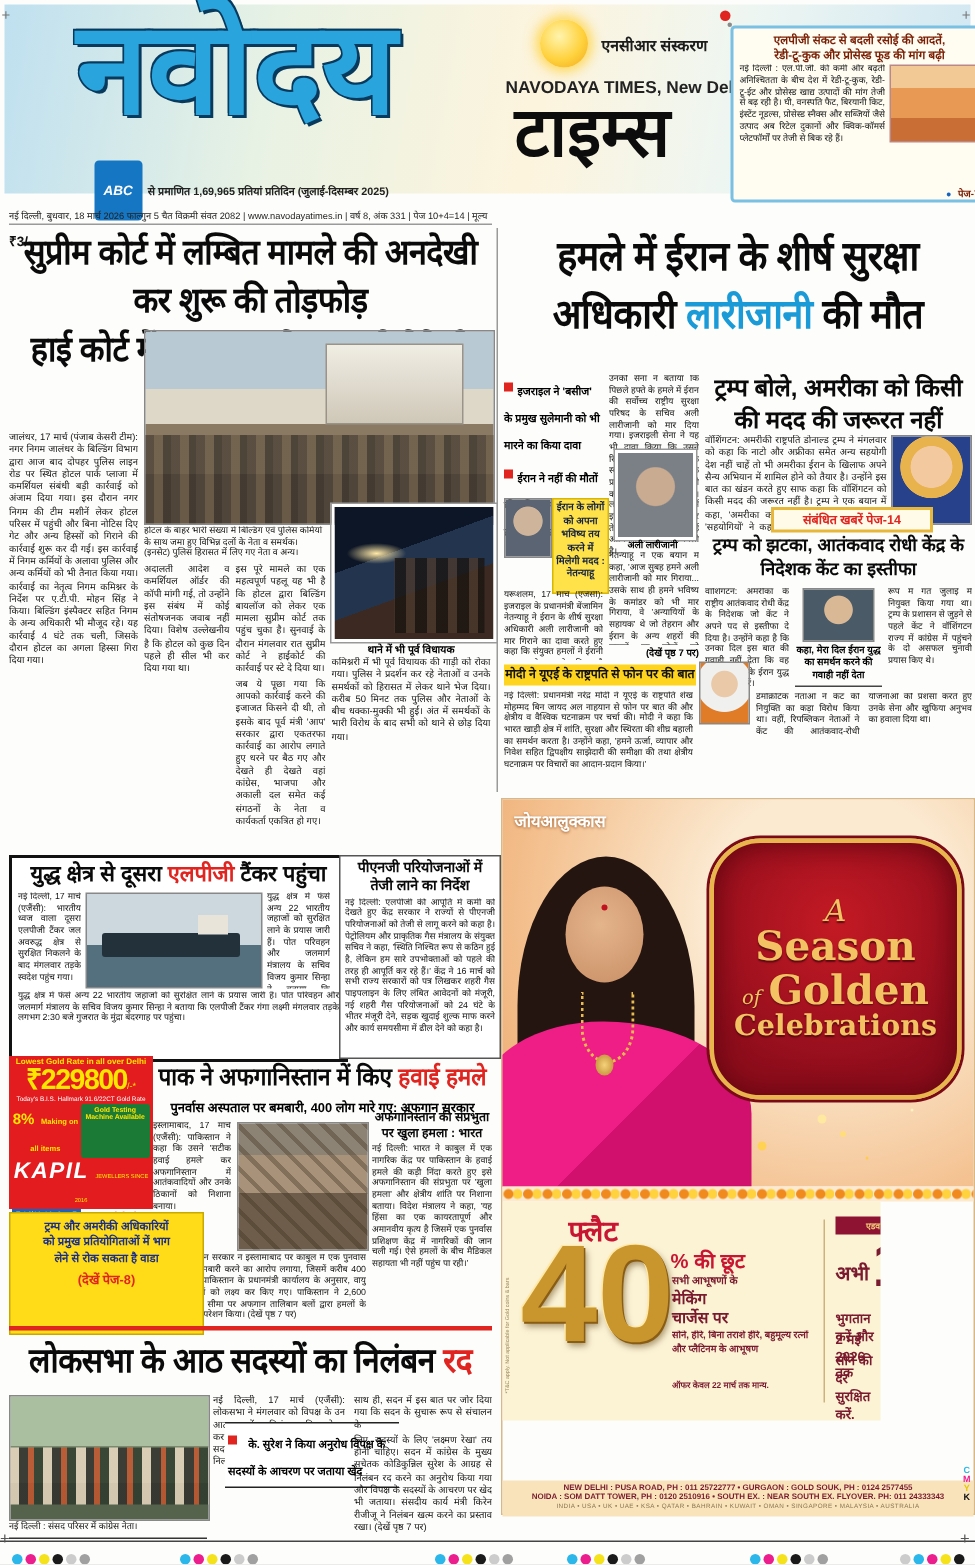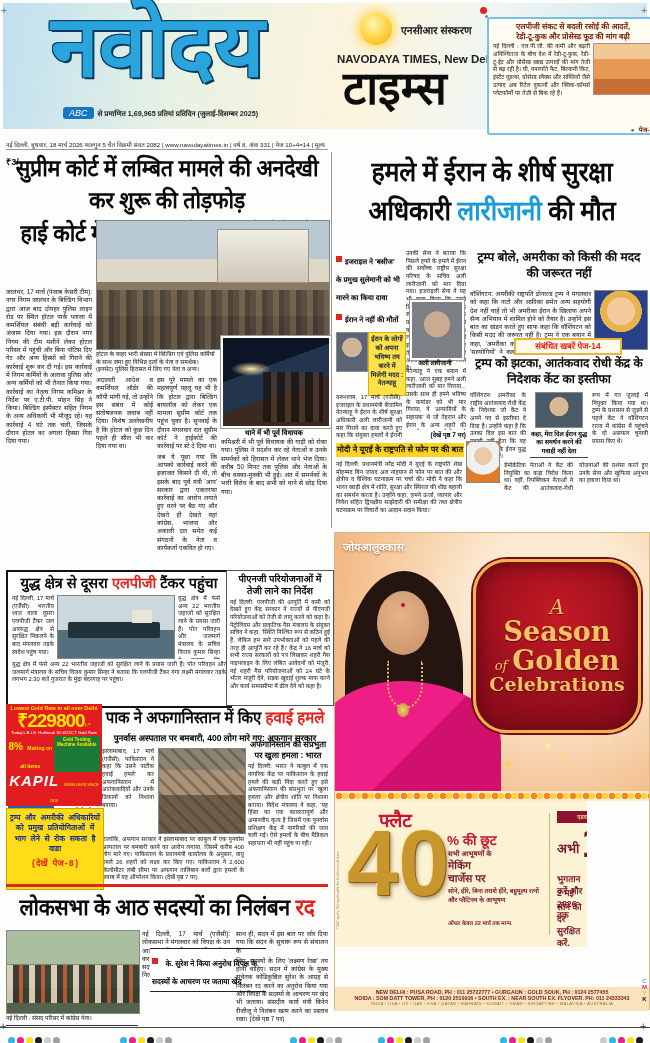--- a/index.html
+++ b/index.html
@@ -49,8 +49,8 @@
     <div class="abs" style="left:334px;top:50px;font-size:11.5px;font-weight:bold;color:#222;">NAVODAYA TIMES, New Delhi</div>
 
     <div class="abs" style="left:60px;top:104px;display:flex;align-items:center;gap:4px;">
-      <span style="display:inline-block;background:#1576c4;color:#fff;font-weight:400;font-style:italic;
-                   font-size:9px;padding:1px 6px;border-radius:3px;">ABC</span>
+      <span style="display:inline-block;background:#1576c4;color:#fff;font-weight:700;font-style:italic;
+                   font-size:9px;padding:15px 6px;border-radius:3px;">ABC</span>
       <span style="font-size:7.2px;font-weight:bold;color:#222;">से प्रमाणित 1,69,965 प्रतियां प्रतिदिन (जुलाई-दिसम्बर 2025)</span>
     </div>
 

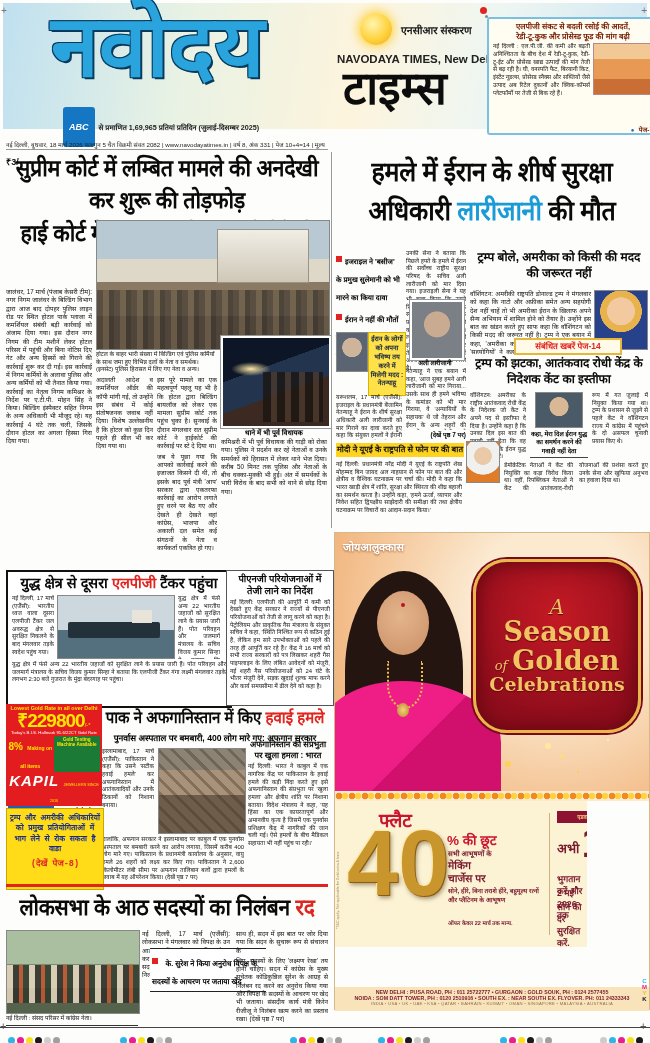--- a/index.html
+++ b/index.html
@@ -208,7 +208,7 @@
   <div class="abs bts ov" style="left:406px;top:368px;width:60px;height:62px;">नेतन्याहू ने एक बयान में कहा, 'आज सुबह हमने अली लारीजानी को मार गिराया... उसके साथ ही हमने भविष्य के कमांडर को भी मार गिराया, वे 'अन्यायियों के सहायक' थे जो तेहरान और ईरान के अन्य शहरों की सड़कों पर लोगों को आतंकित करते थे।' नेतन्याहू ने कहा, 'हम इस शासन को कमजोर कर रहे हैं।'</div>
   <div class="abs bold" style="left:406px;top:430px;width:60px;font-size:6.4px;text-align:right;">(देखें पृष्ठ 7 पर)</div>
 
-  <div class="abs subhead" style="left:470px;top:250px;width:178px;font-size:12px;line-height:1.3;">ट्रम्प बोले, अमरीका को किसी की मदद की जरूरत नहीं</div>
+  <div class="abs subhead" style="left:470px;top:250px;width:178px;font-size:16px;line-height:1.3;">ट्रम्प बोले, अमरीका को किसी की मदद की जरूरत नहीं</div>
   <div class="abs bt ov" style="left:470px;top:290px;width:178px;height:64px;">
     <div class="photo" style="float:right;width:52px;height:58px;margin:0 0 2px 3px;
                 background:radial-gradient(circle at 50% 35%,#f3c9a0 0 30%,#e8b24c 31% 45%,#27418a 46% 100%);"></div>

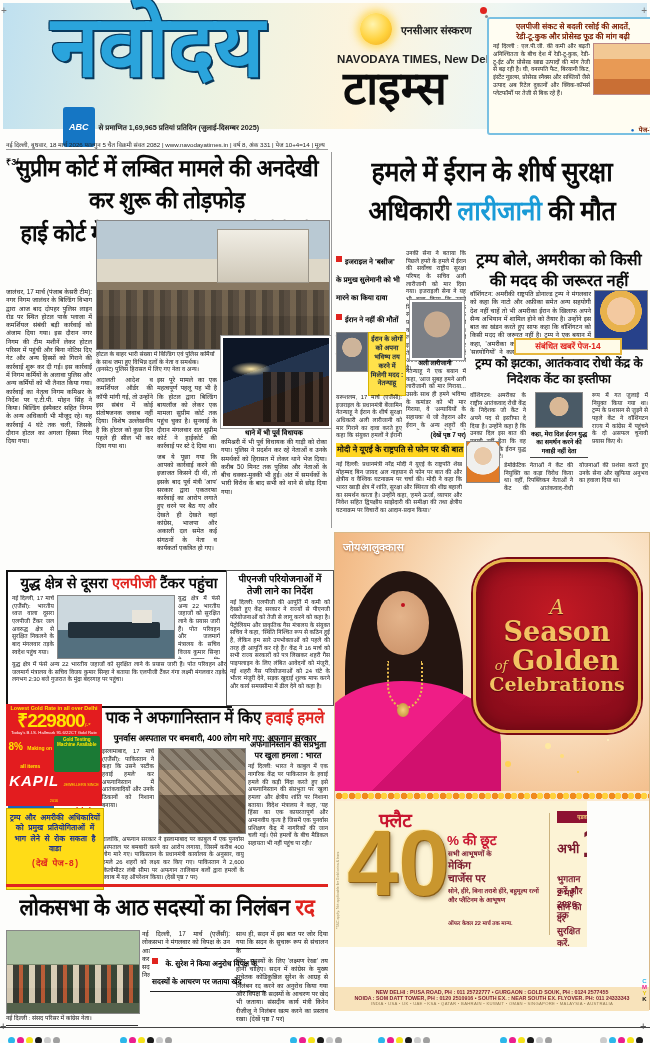--- a/index.html
+++ b/index.html
@@ -162,7 +162,7 @@
     <div class="bts" style="margin-top:2px;">नई दिल्ली: भारत ने काबुल में एक नागरिक केंद्र पर पाकिस्तान के हवाई हमले की कड़ी निंदा करते हुए इसे अफगानिस्तान की संप्रभुता पर 'खुला हमला' और क्षेत्रीय शांति पर निशाना बताया। विदेश मंत्रालय ने कहा, 'यह हिंसा का एक कायरतापूर्ण और अमानवीय कृत्य है जिसमें एक पुनर्वास प्रशिक्षण केंद्र में नागरिकों की जान चली गई। ऐसे हमलों के बीच मैडिकल सहायता भी नहीं पहुंच पा रही।'</div>
   </div>
 
-  <div class="abs" style="left:6px;top:808px;width:92px;height:72px;background:#ffdc17;border:1px solid #c9a900;padding:4px 2px;text-align:center;font-family:Liberation Mono, monospace;">
+  <div class="abs" style="left:6px;top:808px;width:92px;height:72px;background:#ffdc17;border:1px solid #c9a900;padding:4px 18px;text-align:center;">
     <div style="font-size:7.6px;font-weight:900;color:#1b2f8a;line-height:1.35;">ट्रम्प और अमरीकी अधिकारियों को प्रमुख प्रतियोगिताओं में भाग लेने से रोक सकता है वाडा</div>
     <div style="font-size:8.5px;font-weight:900;color:#e0241f;margin-top:3px;">(देखें पेज-8)</div>
   </div>

